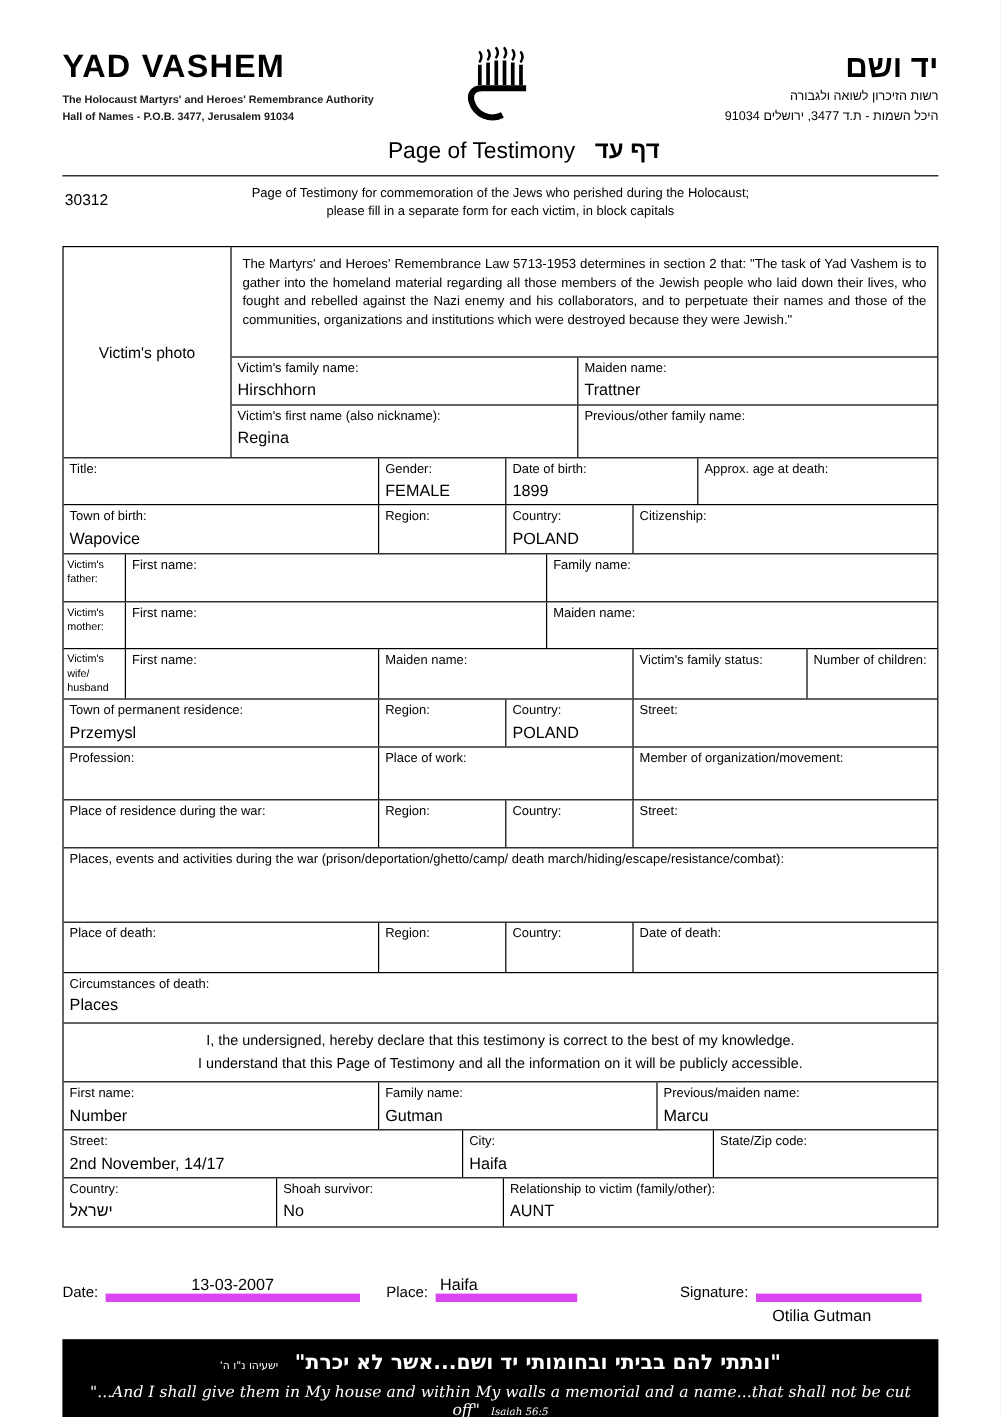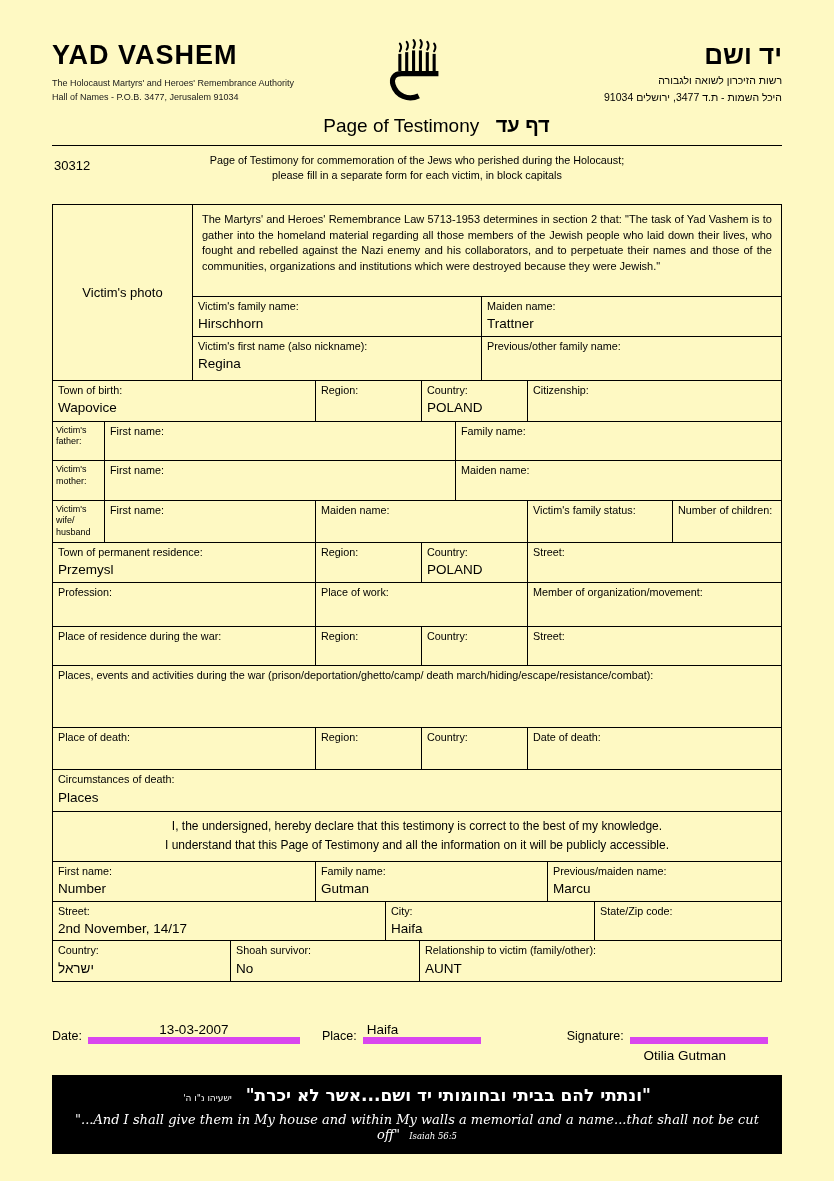--- a/index.html
+++ b/index.html
@@ -5,7 +5,7 @@
   * { margin:0; padding:0; box-sizing:border-box; }
   html,body { background:#e8e8e8; }
   .page {
-    width:834px; height:1181px; margin:0 auto; background:#fef9c3; color:#000;
+    width:834px; height:1181px; margin:0 auto; background:#ffffff; color:#000;
     font-family:"Liberation Sans","DejaVu Sans",sans-serif; position:relative; overflow:hidden;
   }
   

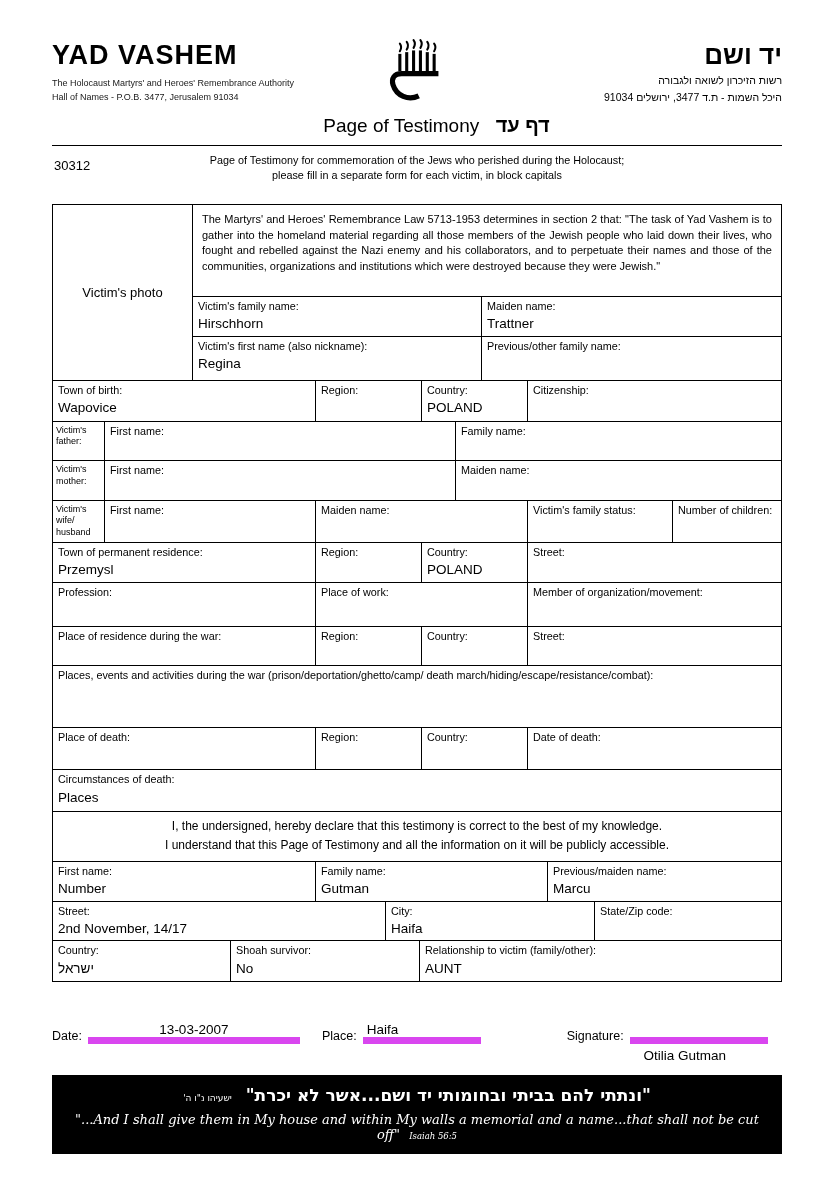--- a/index.html
+++ b/index.html
@@ -12,7 +12,7 @@
   .hdr { display:flex; justify-content:space-between; align-items:flex-start; padding:40px 52px 0; }
   .hdr-left { width:300px; }
   .org-en { font-size:27px; font-weight:bold; letter-spacing:1px; }
-  .org-sub { font-size:9px; color:#1a1a1a; margin-top:3px; line-height:1.25; }
+  .org-sub { font-size:9px; color:#1a1a1a; margin-top:3px; line-height:1.25;font-weight:bold; }
   .org-en + .org-sub { margin-top:7px; }
   .hdr-logo { width:64px; margin-top:-8px; text-align:center; }
   .hdr-right { width:300px; text-align:right; direction:rtl; }

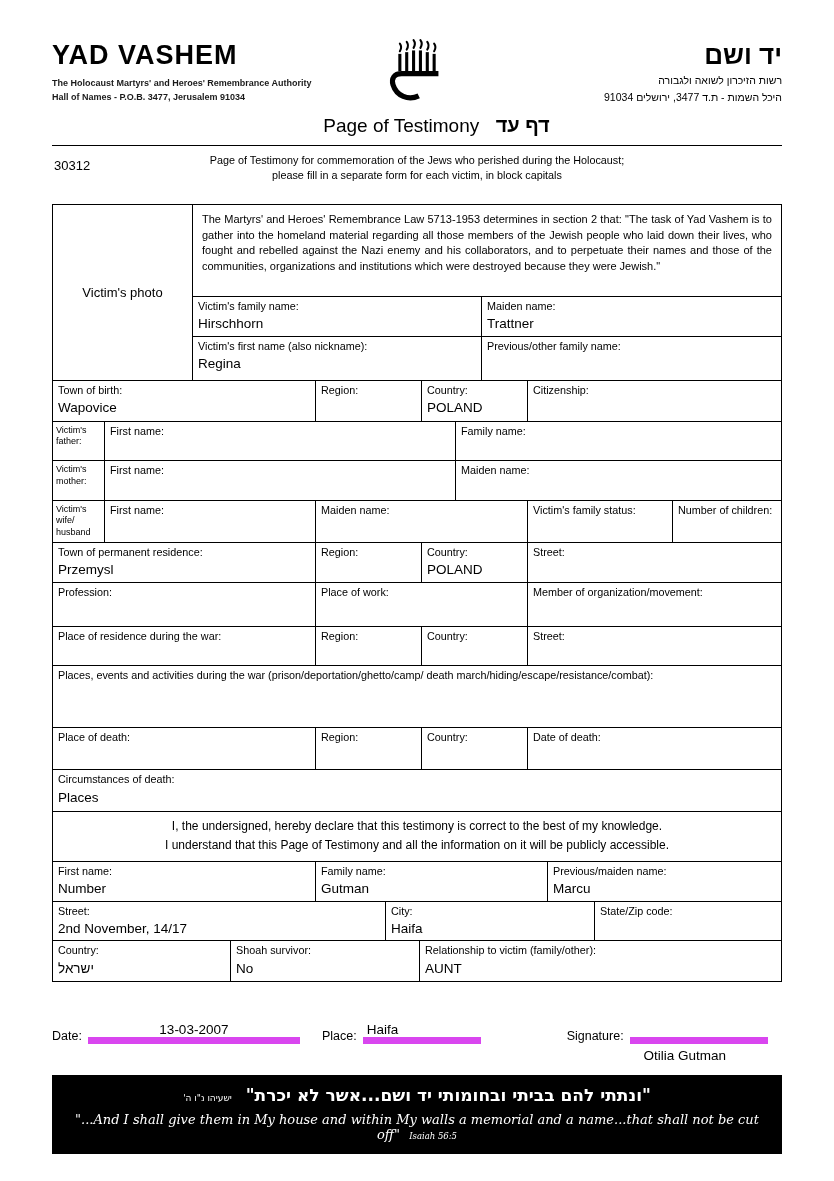--- a/index.html
+++ b/index.html
@@ -141,6 +141,24 @@
       </div>
     </div>
 
+    <div class="r" style="min-height:36px">
+      <div class="c" style="width:263px">
+        <div class="lbl">Title:</div>
+        <div class="val"></div>
+      </div>
+      <div class="c" style="width:106px">
+        <div class="lbl">Gender:</div>
+        <div class="val">FEMALE</div>
+      </div>
+      <div class="c" style="width:160px">
+        <div class="lbl">Date of birth:</div>
+        <div class="val">1899</div>
+      </div>
+      <div class="c last">
+        <div class="lbl">Approx. age at death:</div>
+        <div class="val"></div>
+      </div>
+    </div>
 
     <div class="r" style="min-height:41px">
       <div class="c" style="width:263px">

